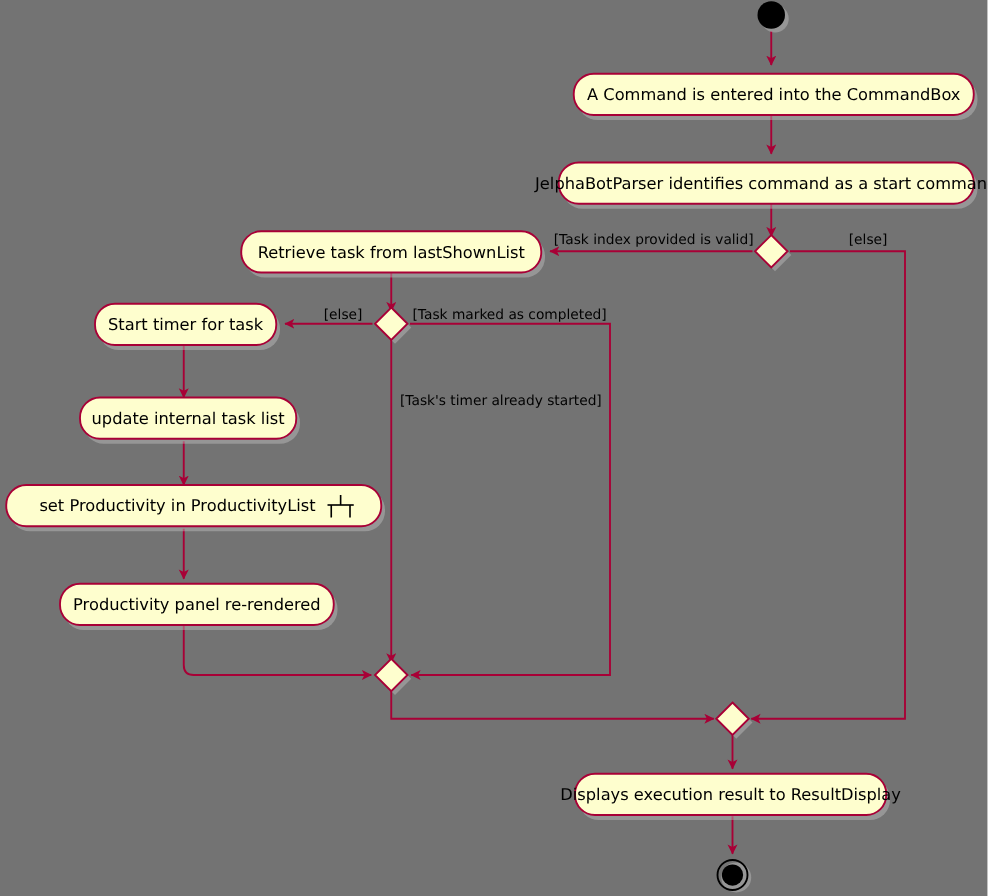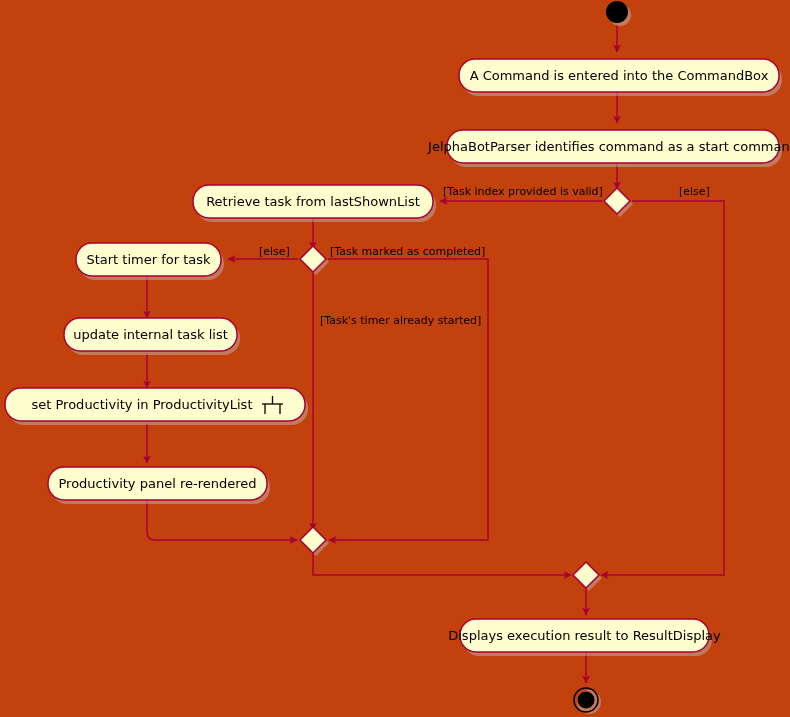--- a/index.html
+++ b/index.html
@@ -15,7 +15,7 @@
     position: relative;
     width: 790px;
     height: 717px;
-    background: #c2410c;
+    background: #737373;
     overflow: hidden;
   }
   #diagram-svg {

